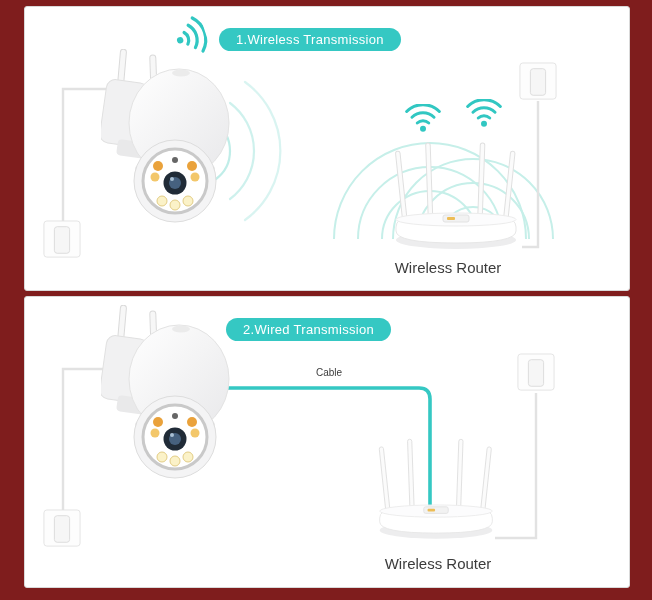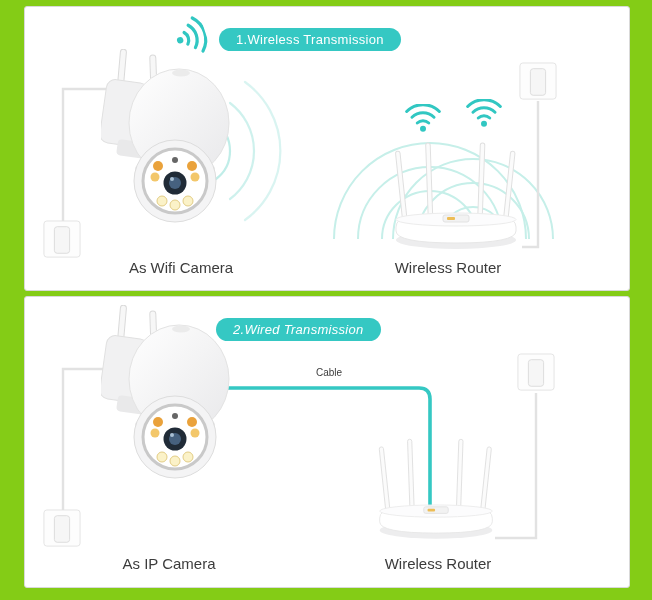--- a/index.html
+++ b/index.html
@@ -3,7 +3,7 @@
 <meta charset="utf-8">
 <style>
   html,body{margin:0;padding:0;background:#ffffff;}
-  .stage{position:relative;width:652px;height:600px;background:#84cc16;overflow:hidden;
+  .stage{position:relative;width:652px;height:600px;background:#7f1d1d;overflow:hidden;
          font-family:"Liberation Sans", sans-serif;}
   .panel{position:absolute;left:24px;width:604px;background:#ffffff;
          border:1px solid #d9d9d9;border-radius:3px;}

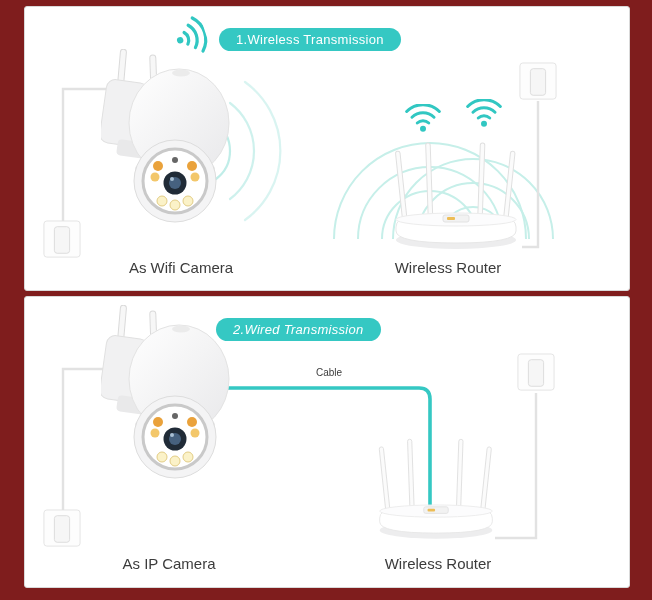--- a/index.html
+++ b/index.html
@@ -121,7 +121,6 @@
       </g>
     </svg>
     <div class="badge">1.Wireless Transmission</div>
-    <div class="lbl lbl-cam1">As Wifi Camera</div>
     <div class="lbl lbl-rt1">Wireless Router</div>
   </section>
 

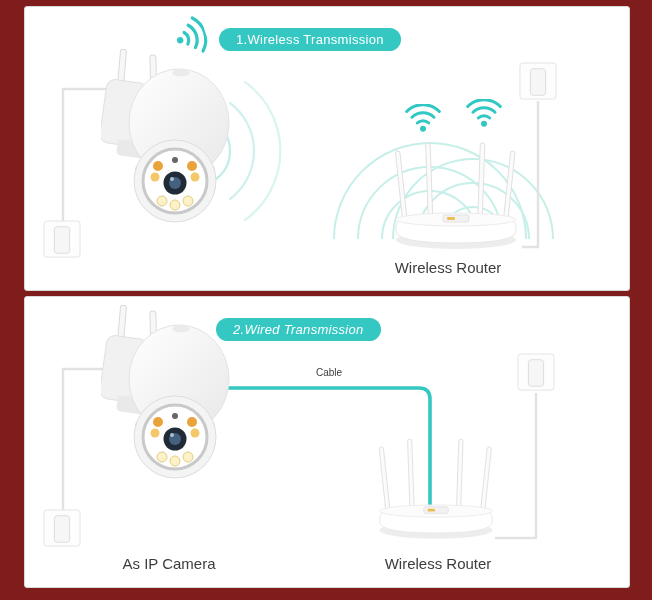--- a/index.html
+++ b/index.html
@@ -13,7 +13,7 @@
   .badge{position:absolute;height:23px;line-height:23px;padding:0 17px;border-radius:12px;
          background:#35c8c3;color:#ffffff;font-size:13px;letter-spacing:.3px;white-space:nowrap;}
   .p1 .badge{left:194px;top:21px;}
-  .p2 .badge{left:191px;top:21px;font-style:italic;}
+  .p2 .badge{left:201px;top:21px;}
   .lbl{position:absolute;font-size:15px;color:#3c3c3c;transform:translateX(-50%);white-space:nowrap;}
   .lbl-cam1{left:156px;top:252px;}
   .lbl-rt1{left:423px;top:252px;}

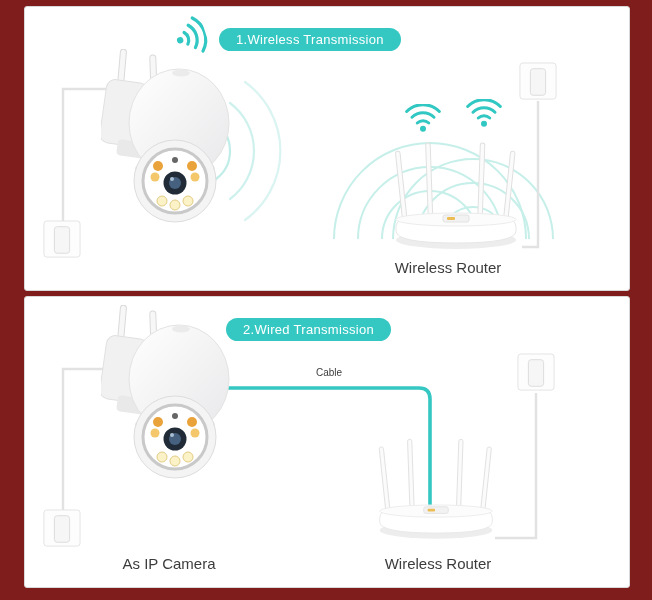--- a/index.html
+++ b/index.html
@@ -140,7 +140,6 @@
     </svg>
     <div class="badge">2.Wired Transmission</div>
     <div class="lbl-cable">Cable</div>
-    <div class="lbl lbl-cam2">As IP Camera</div>
     <div class="lbl lbl-rt2">Wireless Router</div>
   </section>
 

